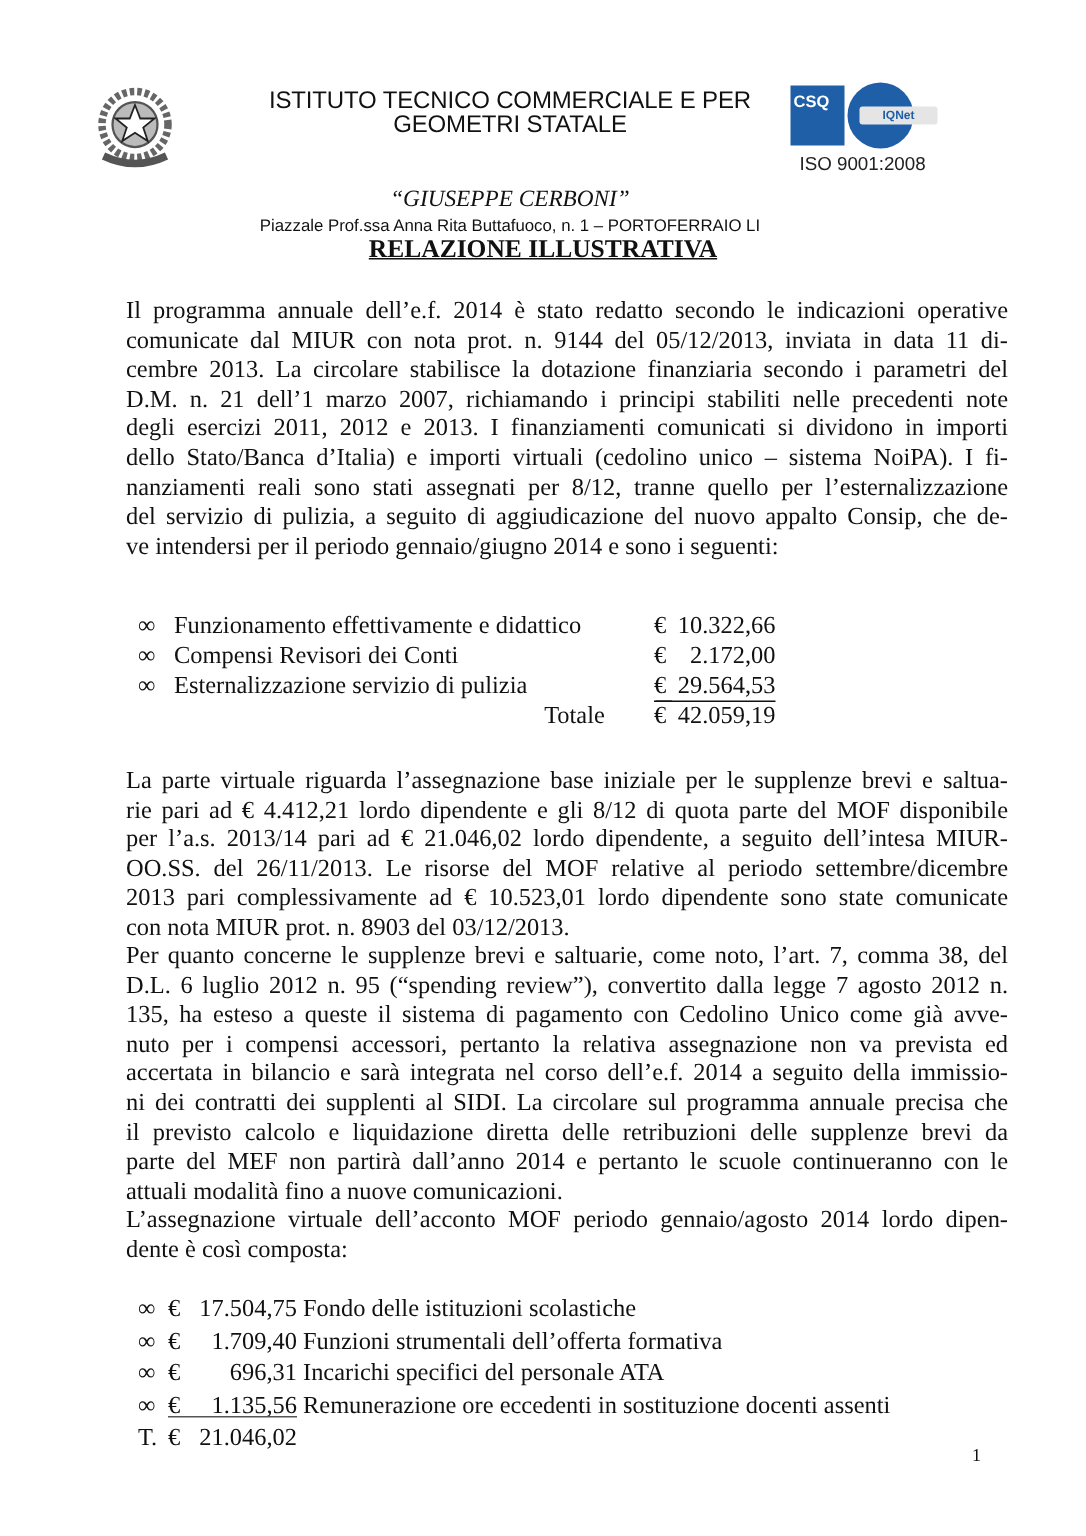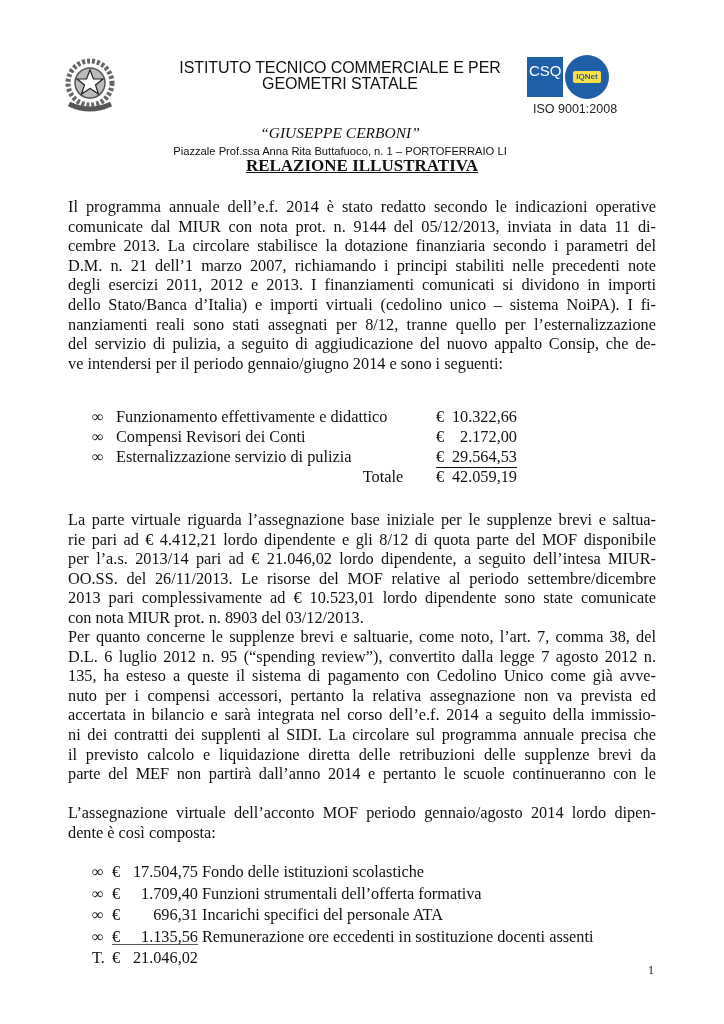--- a/index.html
+++ b/index.html
@@ -14,7 +14,7 @@
     .hdr-line3 { font-family: "Liberation Sans", sans-serif; font-size: 11.2px; line-height: 16px; color: #111; }
     .cert { position: absolute; left: 527px; top: 55px; width: 100px; height: 68px; }
     .cert-csq { position: absolute; left: 0; top: 2px; width: 36px; height: 40px; background: #1f5fa8; }
-    .cert-csq span { position: absolute; left: 2px; top: 5px; font-family: "Liberation Sans", sans-serif; font-weight: normal; color: #fff; font-size: 15px; }
+    .cert-csq span { position: absolute; left: 2px; top: 5px; font-family: "Liberation Sans", sans-serif; font-weight: bold; color: #fff; font-size: 11px; }
     .cert-iqnet { position: absolute; left: 38px; top: 0px; width: 44px; height: 44px; border-radius: 50%; background: #1f5fa8; }
     .cert-iqnet span { position: absolute; left: 8px; top: 16px; width: 28px; height: 12px; background:#fde047; color:#1f5fa8; font-family: "Liberation Sans", sans-serif; font-size: 8px; font-weight: bold; text-align:center; line-height:12px; border-radius: 2px; }
     .cert-iso { position: absolute; left: 6px; top: 47px; font-family: "Liberation Sans", sans-serif; font-size: 12.5px; color: #222; white-space: nowrap; }

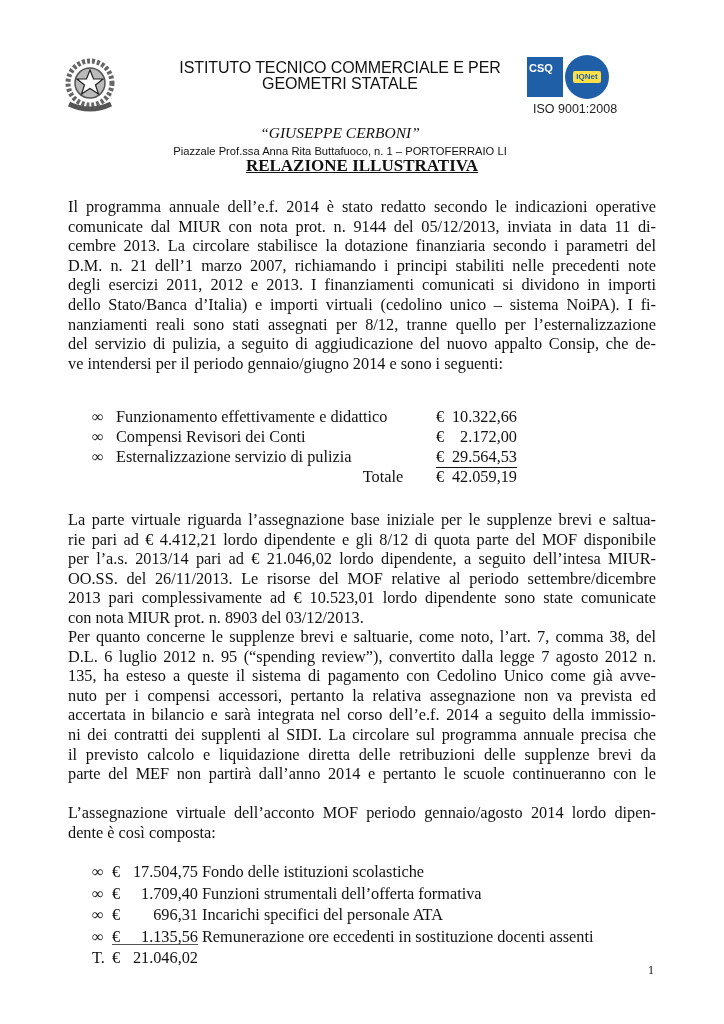--- a/index.html
+++ b/index.html
@@ -16,7 +16,7 @@
     .cert-csq { position: absolute; left: 0; top: 2px; width: 36px; height: 40px; background: #1f5fa8; }
     .cert-csq span { position: absolute; left: 2px; top: 5px; font-family: "Liberation Sans", sans-serif; font-weight: bold; color: #fff; font-size: 11px; }
     .cert-iqnet { position: absolute; left: 38px; top: 0px; width: 44px; height: 44px; border-radius: 50%; background: #1f5fa8; }
-    .cert-iqnet span { position: absolute; left: 8px; top: 16px; width: 28px; height: 12px; background:#fde047; color:#1f5fa8; font-family: "Liberation Sans", sans-serif; font-size: 8px; font-weight: bold; text-align:center; line-height:12px; border-radius: 2px; }
+    .cert-iqnet span { position: absolute; left: 8px; top: 16px; width: 52px; height: 12px; background:#e5e5e5; color:#1f5fa8; font-family: "Liberation Sans", sans-serif; font-size: 8px; font-weight: bold; text-align:center; line-height:12px; border-radius: 2px; }
     .cert-iso { position: absolute; left: 6px; top: 47px; font-family: "Liberation Sans", sans-serif; font-size: 12.5px; color: #222; white-space: nowrap; }
 
     

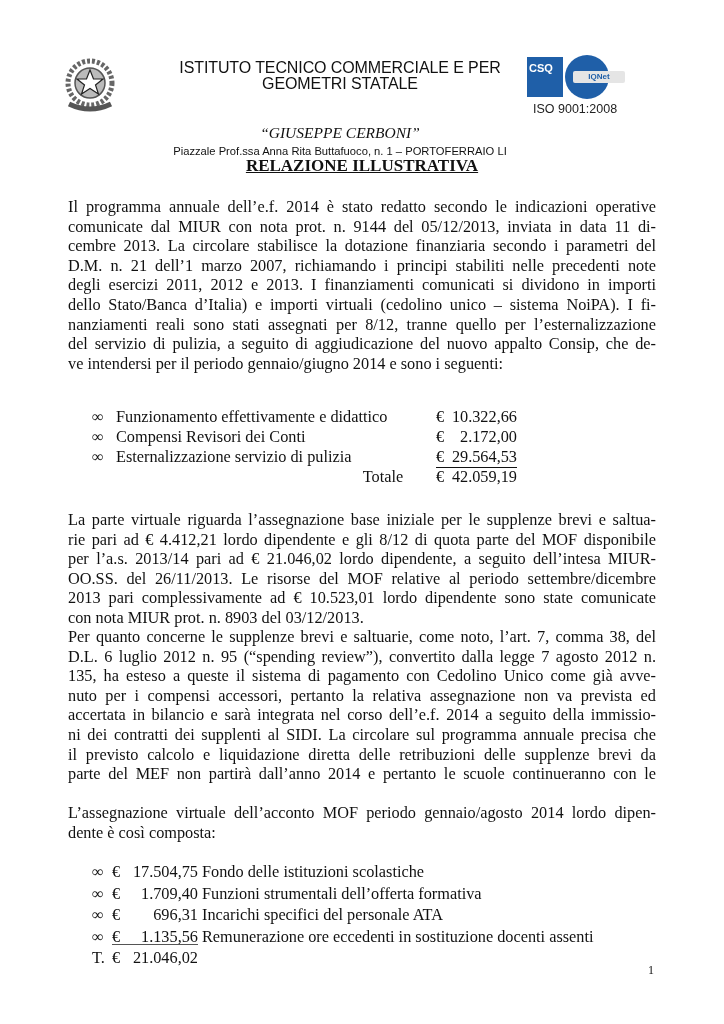--- a/index.html
+++ b/index.html
@@ -25,7 +25,7 @@
     .title-big span { text-decoration: underline; }
 
     
-    .para { position: absolute; left: 68px; width: 588px; font-family: "Liberation Serif", serif; font-size: 16.3px; line-height: 19.6px; text-align: justify; }
+    .para { position: absolute; left: 84px; width: 588px; font-family: "Liberation Serif", serif; font-size: 16.3px; line-height: 19.6px; text-align: justify; }
     .para .ln { display: block; text-align: justify; text-align-last: justify; white-space: nowrap; }
     .para .ln.last { text-align-last: left; }
 

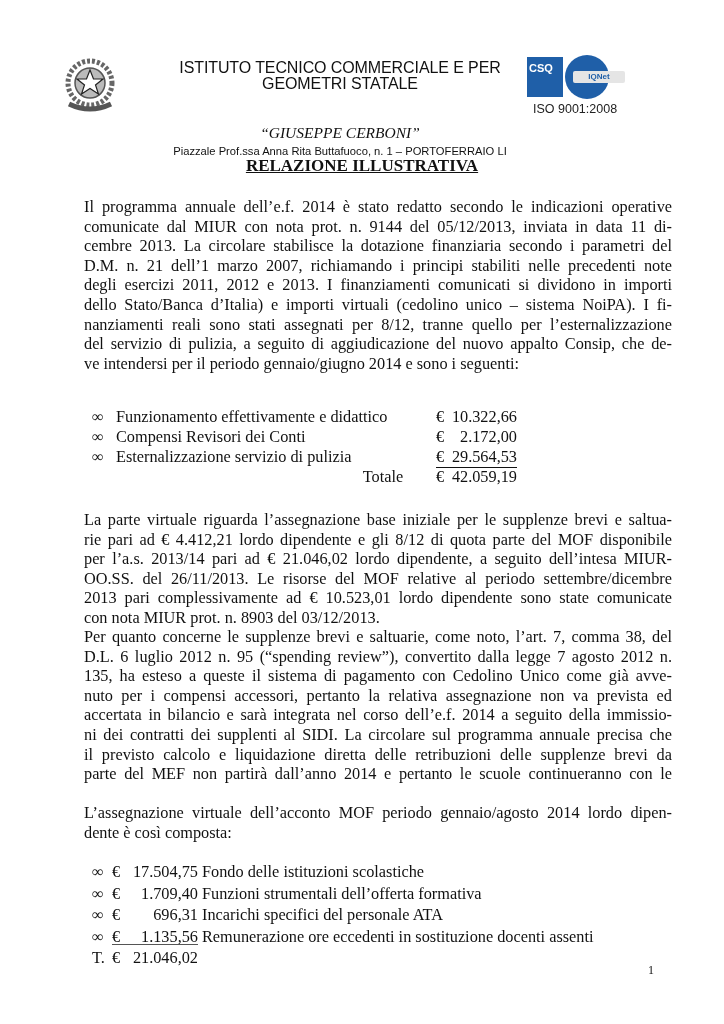--- a/index.html
+++ b/index.html
@@ -138,6 +138,7 @@
     <span class="ln">ni dei contratti dei supplenti al SIDI. La circolare sul programma annuale precisa che</span>
     <span class="ln">il previsto calcolo e liquidazione diretta delle retribuzioni delle supplenze brevi da</span>
     <span class="ln">parte del MEF non partirà dall’anno 2014 e pertanto le scuole continueranno con le</span>
+    <span class="ln last">attuali modalità fino a nuove comunicazioni.</span>
   </div>
 
   <div class="para" style="top:803px;">

